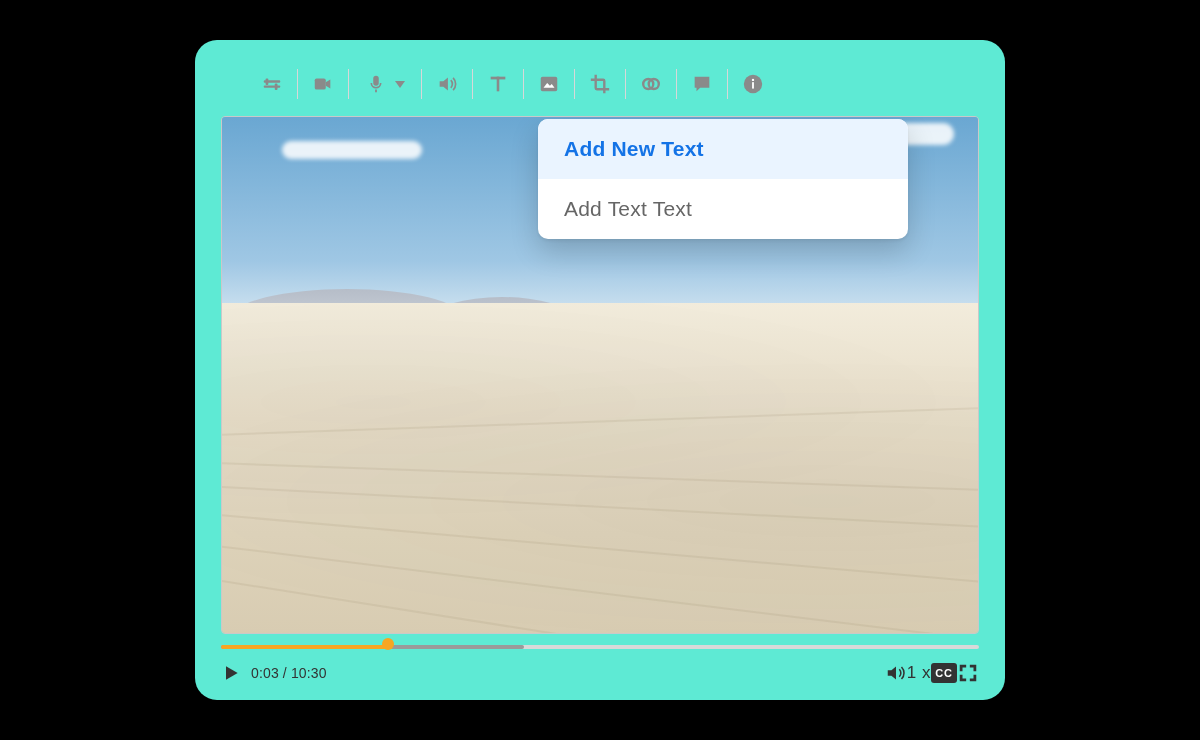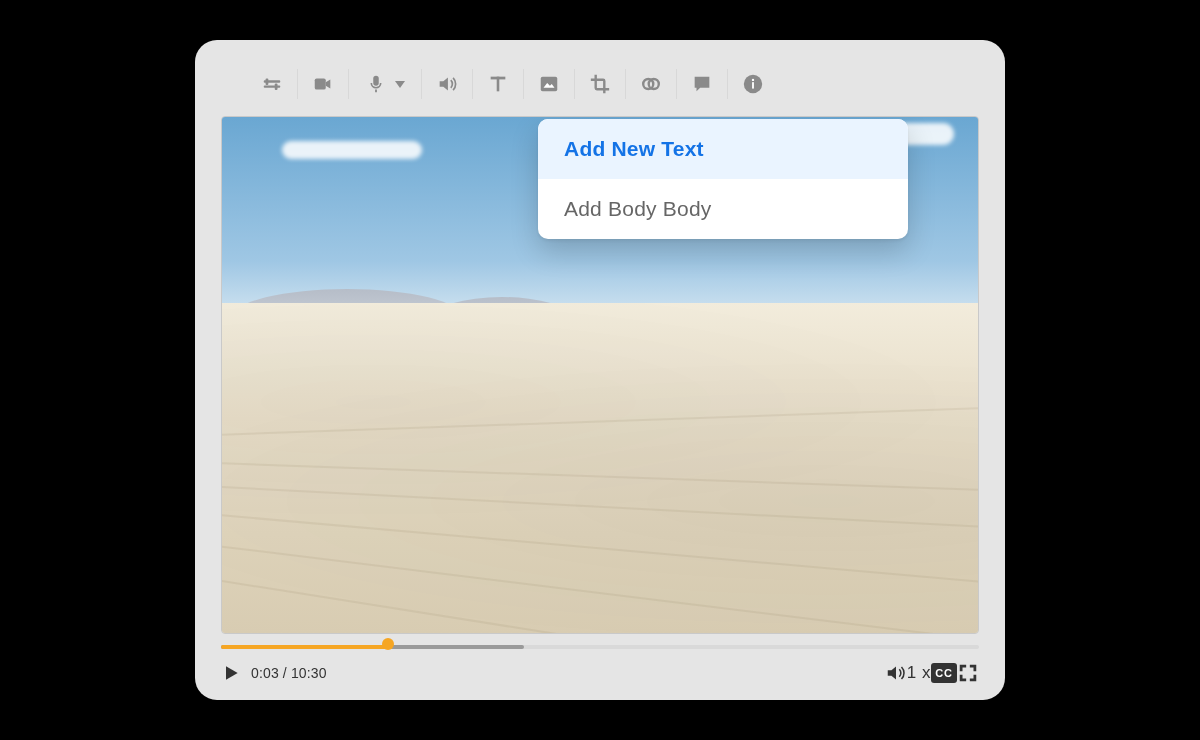--- a/index.html
+++ b/index.html
@@ -12,7 +12,7 @@
   }
   .panel {
     width:810px; height:660px;
-    background:#e5e5e5;
+    background:#5eead4;
     border-radius:22px;
     box-shadow: 0 8px 40px rgba(0,0,0,.35);
     padding:26px 26px 16px 26px;

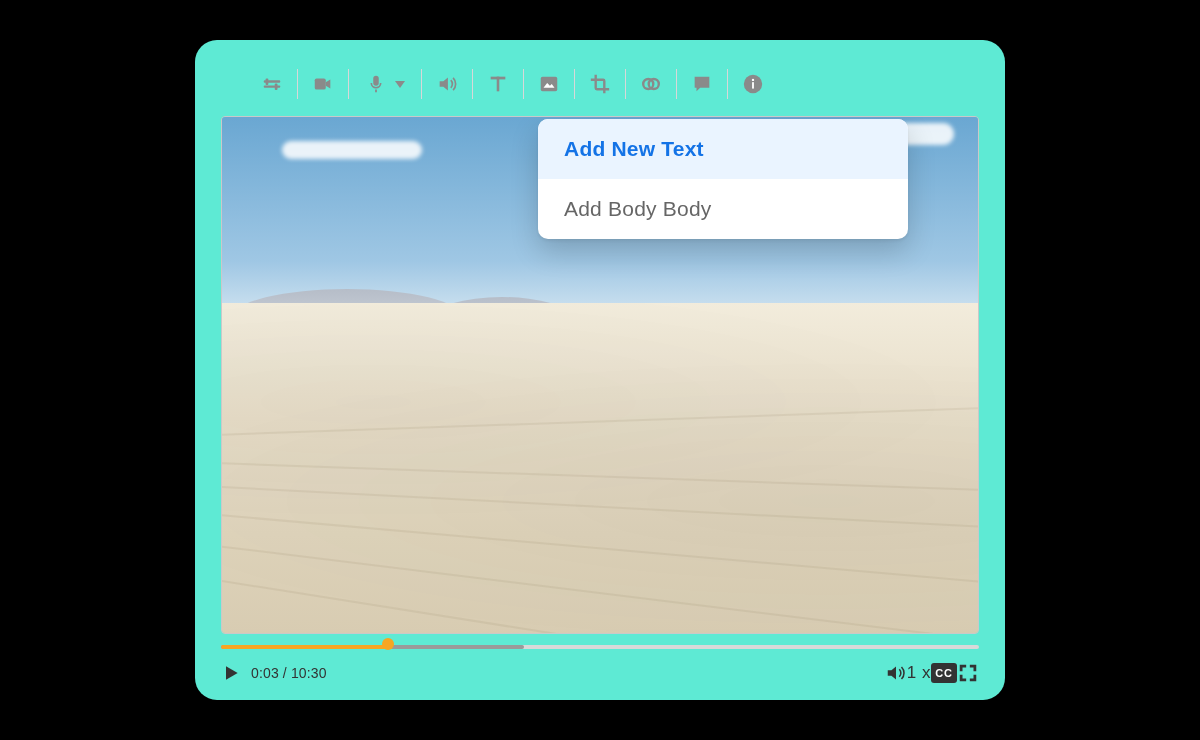--- a/index.html
+++ b/index.html
@@ -253,7 +253,7 @@
 
     <div class="dropdown">
       <div class="dd-item active">Add New Text</div>
-      <div class="dd-item">Add Body Body</div>
+      <div class="dd-item">Add Text Text</div>
     </div>
   </div>
 

